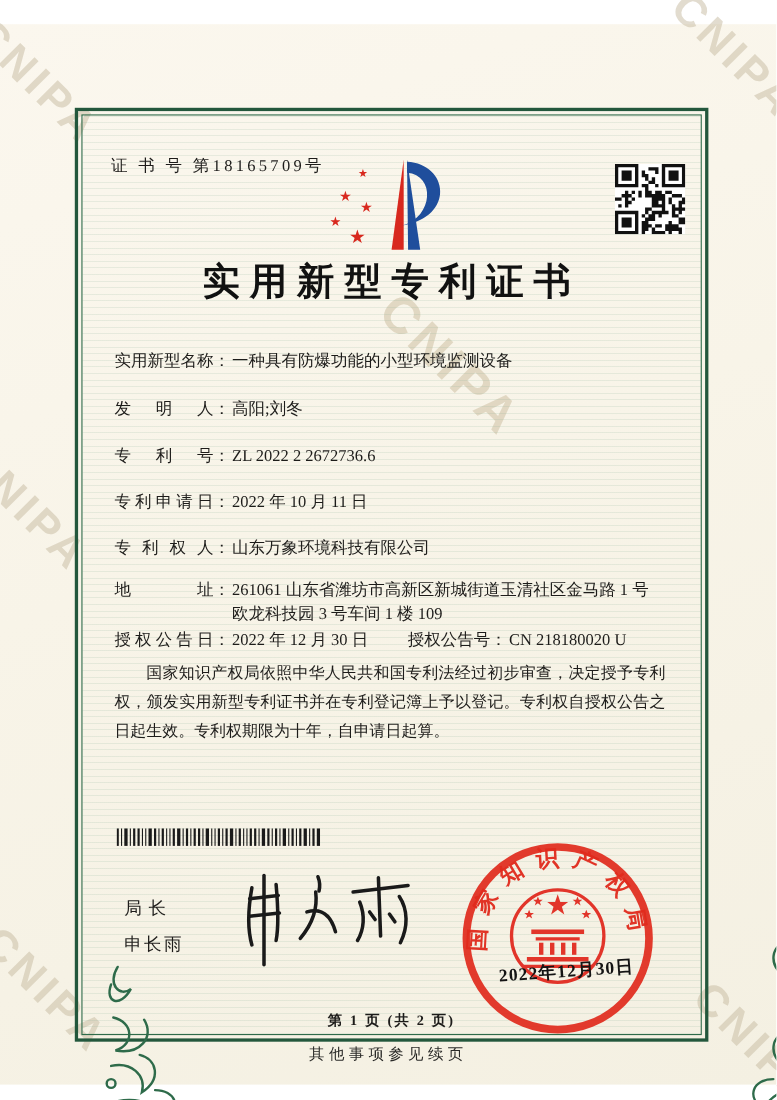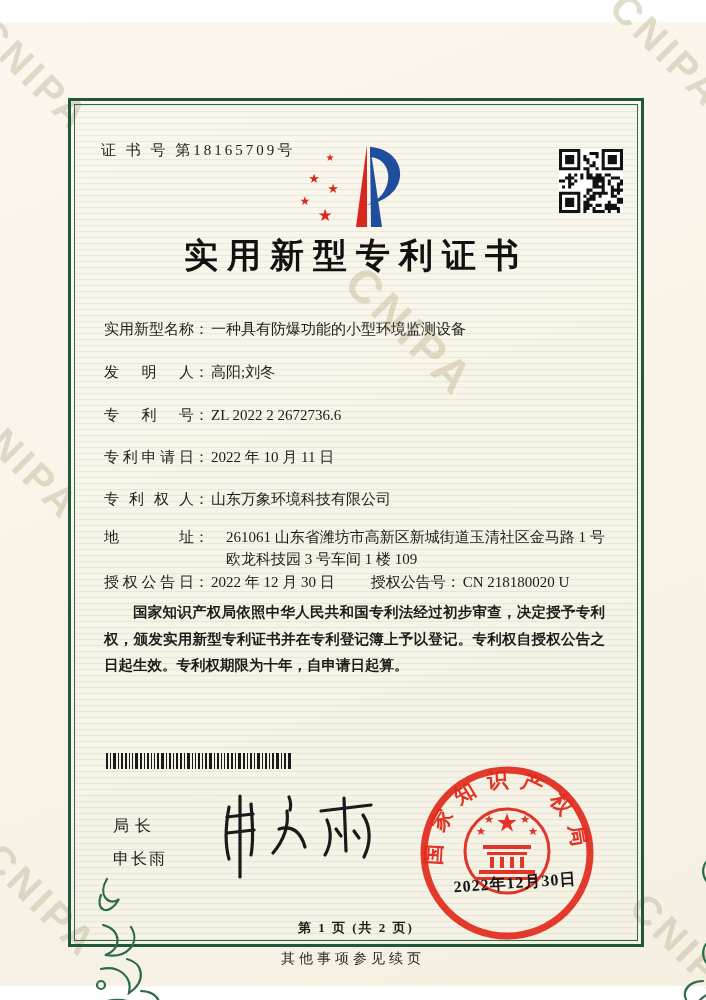--- a/index.html
+++ b/index.html
@@ -29,7 +29,7 @@
   .flabel{display:inline-block;width:90px;text-align:justify;text-align-last:justify;flex:none;}
   .colon{flex:none;}
   .fvalue{margin-left:2px;}
-  .addrv{flex:1;margin-left:17px;}
+  .addrv{flex:1;margin-left:2px;}
   .grant-group{display:flex;align-items:center;}
   .grant-group.second{margin-left:36px;}
   .paras{position:absolute;left:33px;right:36px;top:498px;font-size:14.5px;

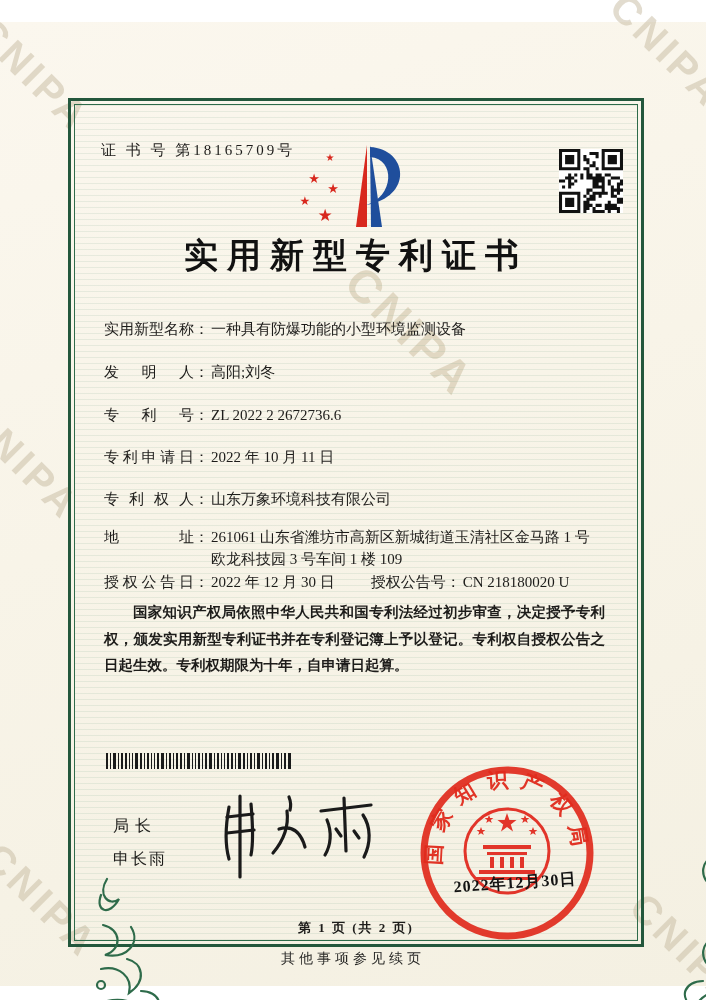--- a/index.html
+++ b/index.html
@@ -34,7 +34,7 @@
   .grant-group.second{margin-left:36px;}
   .paras{position:absolute;left:33px;right:36px;top:498px;font-size:14.5px;
          line-height:1.83;text-align:justify;}
-  .paras p{margin:0;text-indent:2em;font-weight:bold;}
+  .paras p{margin:0;text-indent:2em;}
   .barcode{position:absolute;left:35px;top:652px;width:185px;height:16px;}
   .officer-title{position:absolute;left:42px;top:715px;font-size:16px;letter-spacing:6px;}
   .officer-name{position:absolute;left:42px;top:748px;font-size:16px;letter-spacing:2px;}

